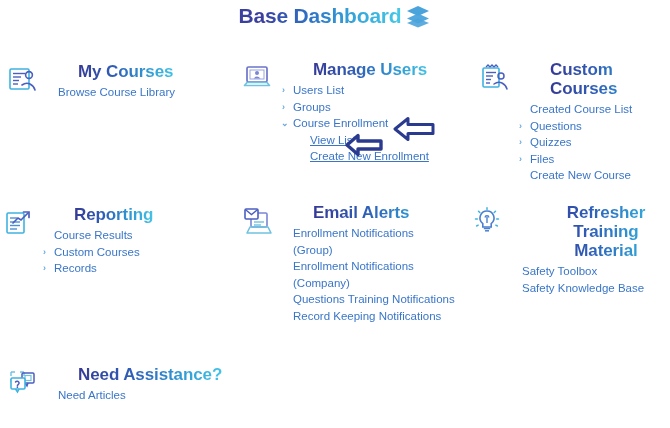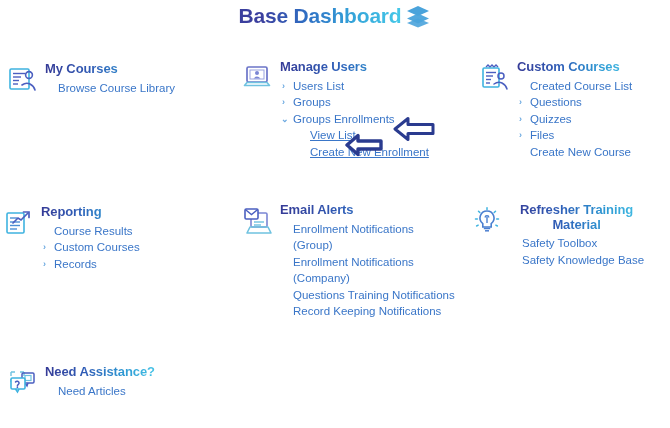--- a/index.html
+++ b/index.html
@@ -52,7 +52,7 @@
   .sec-body { display:flex; flex-direction:column; }
 
   .sec-title {
-    font-size:13px;
+    font-size:17px;
     font-weight:bold;
     line-height:1.12;
     letter-spacing:-0.1px;
@@ -63,6 +63,7 @@
     -webkit-text-fill-color:transparent;
     margin-bottom:3px;
     white-space:pre-line;
+    margin-left:33px;
   }
   .sec-title.wide { max-width:160px; }
 

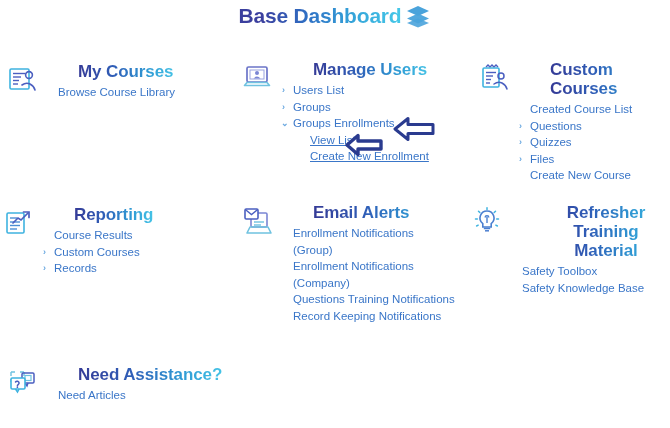--- a/index.html
+++ b/index.html
@@ -179,7 +179,7 @@
         </div>
         <div class="link-row">
           <span class="chev down">⌄</span>
-          <span>Groups Enrollments</span>
+          <span>Course Enrollment</span>
         </div>
         <div class="link-row sub">
           <span>View List</span>

